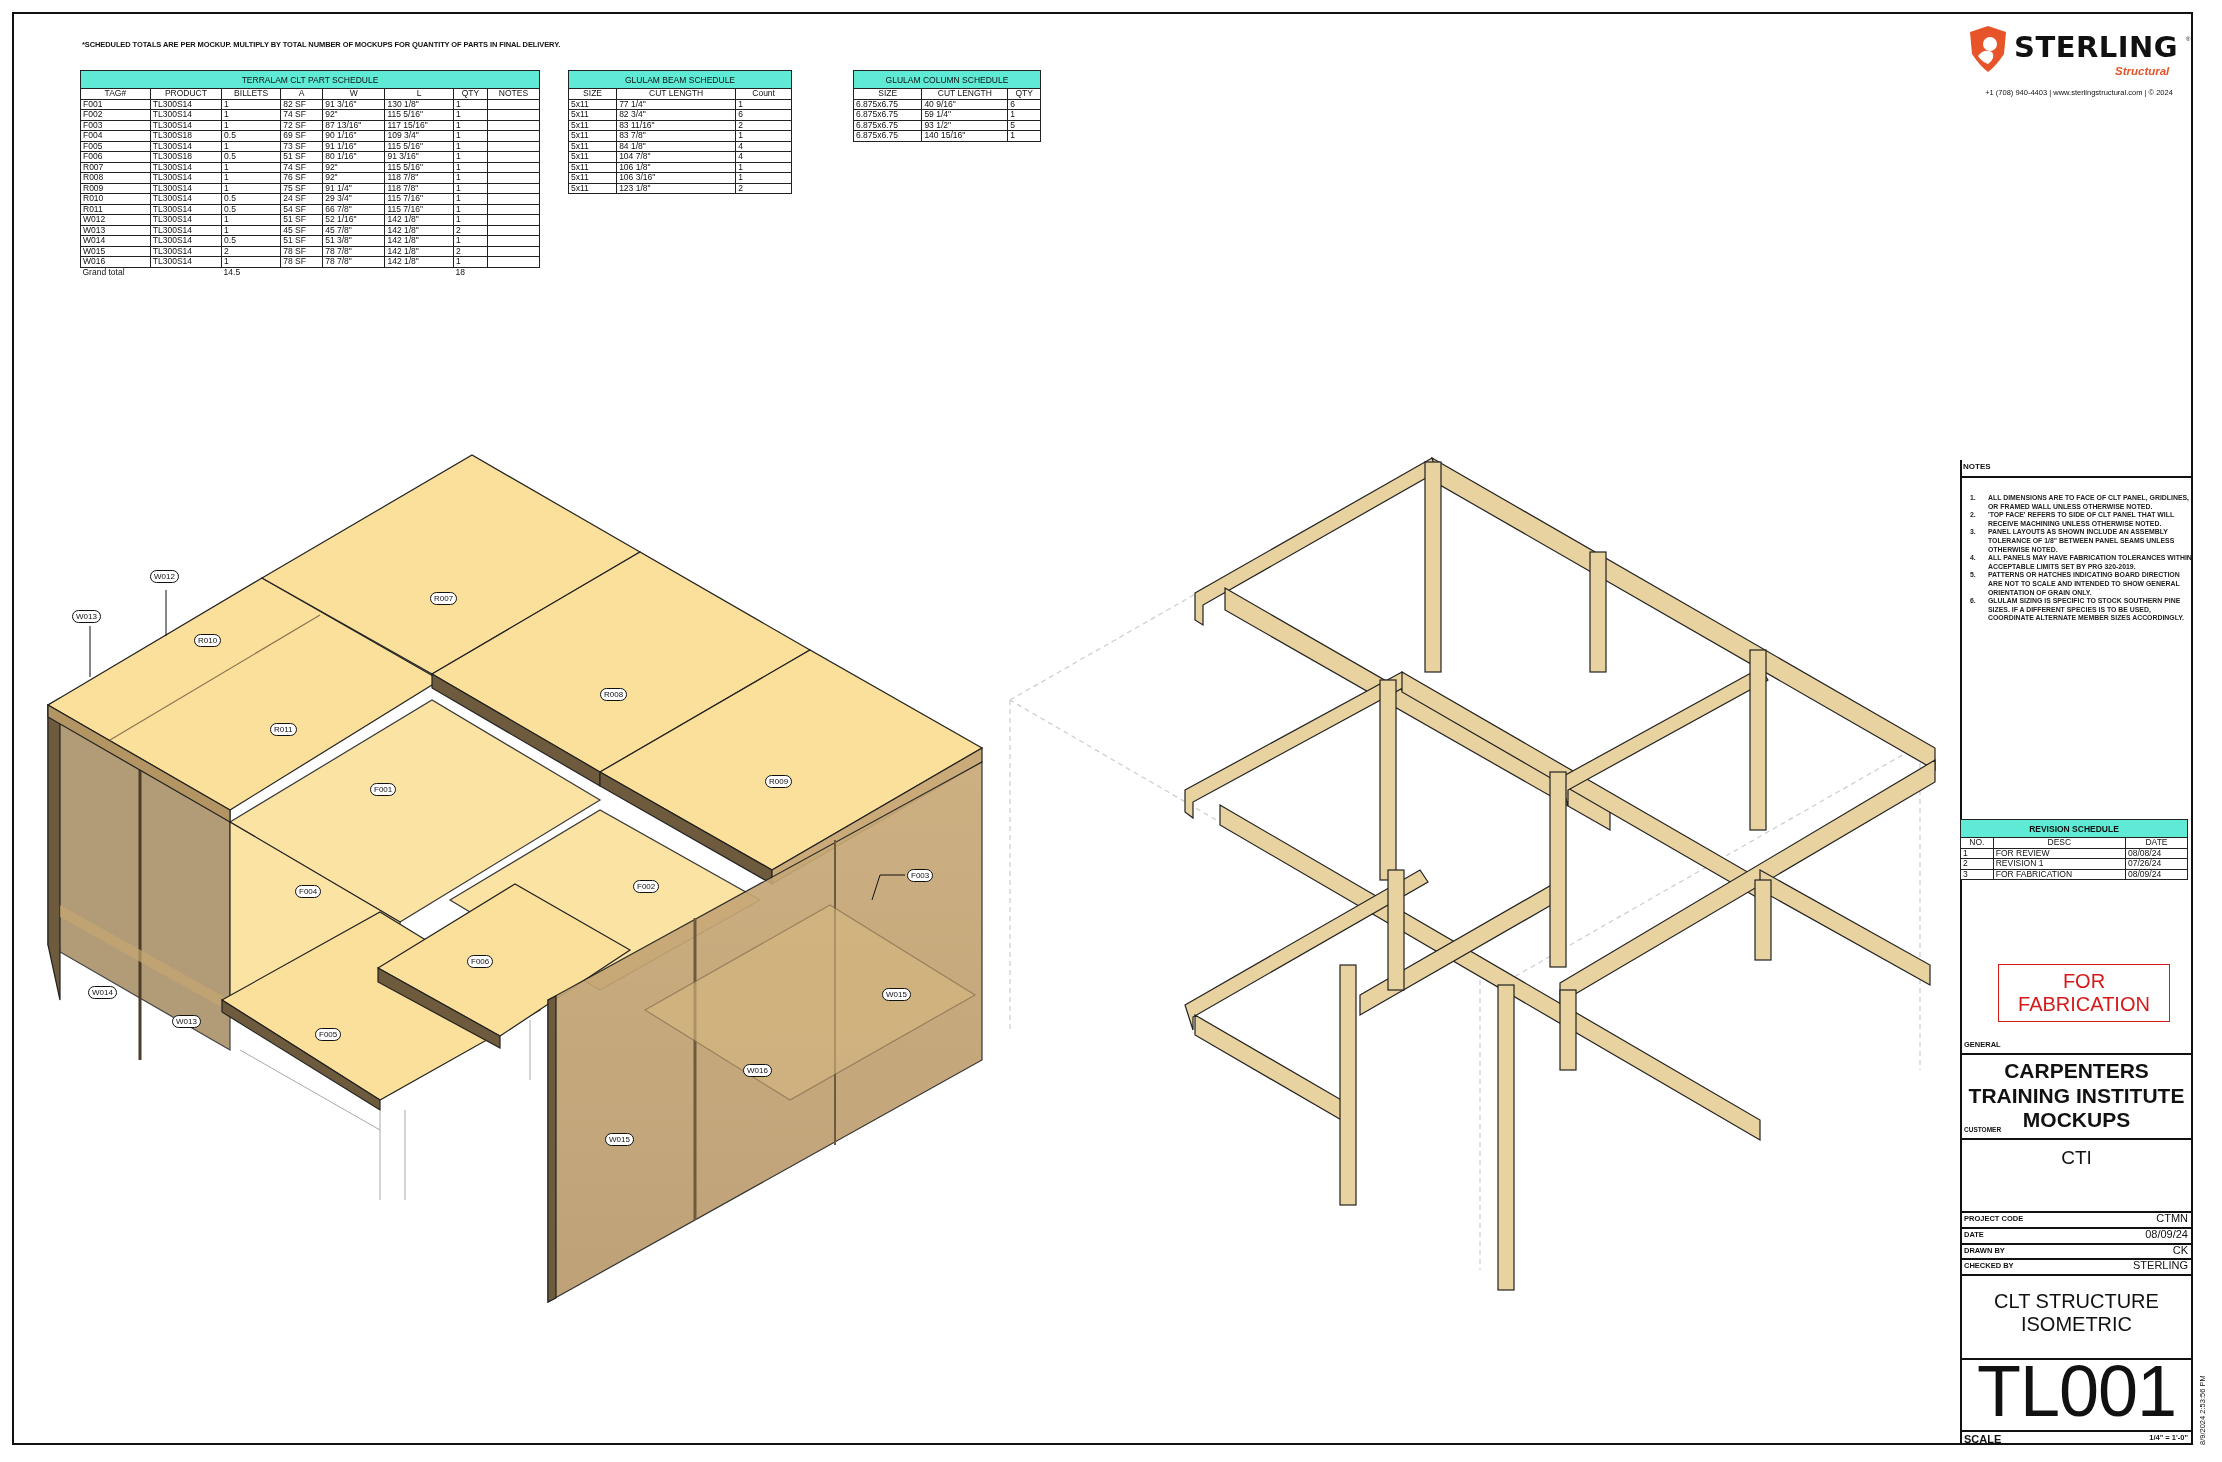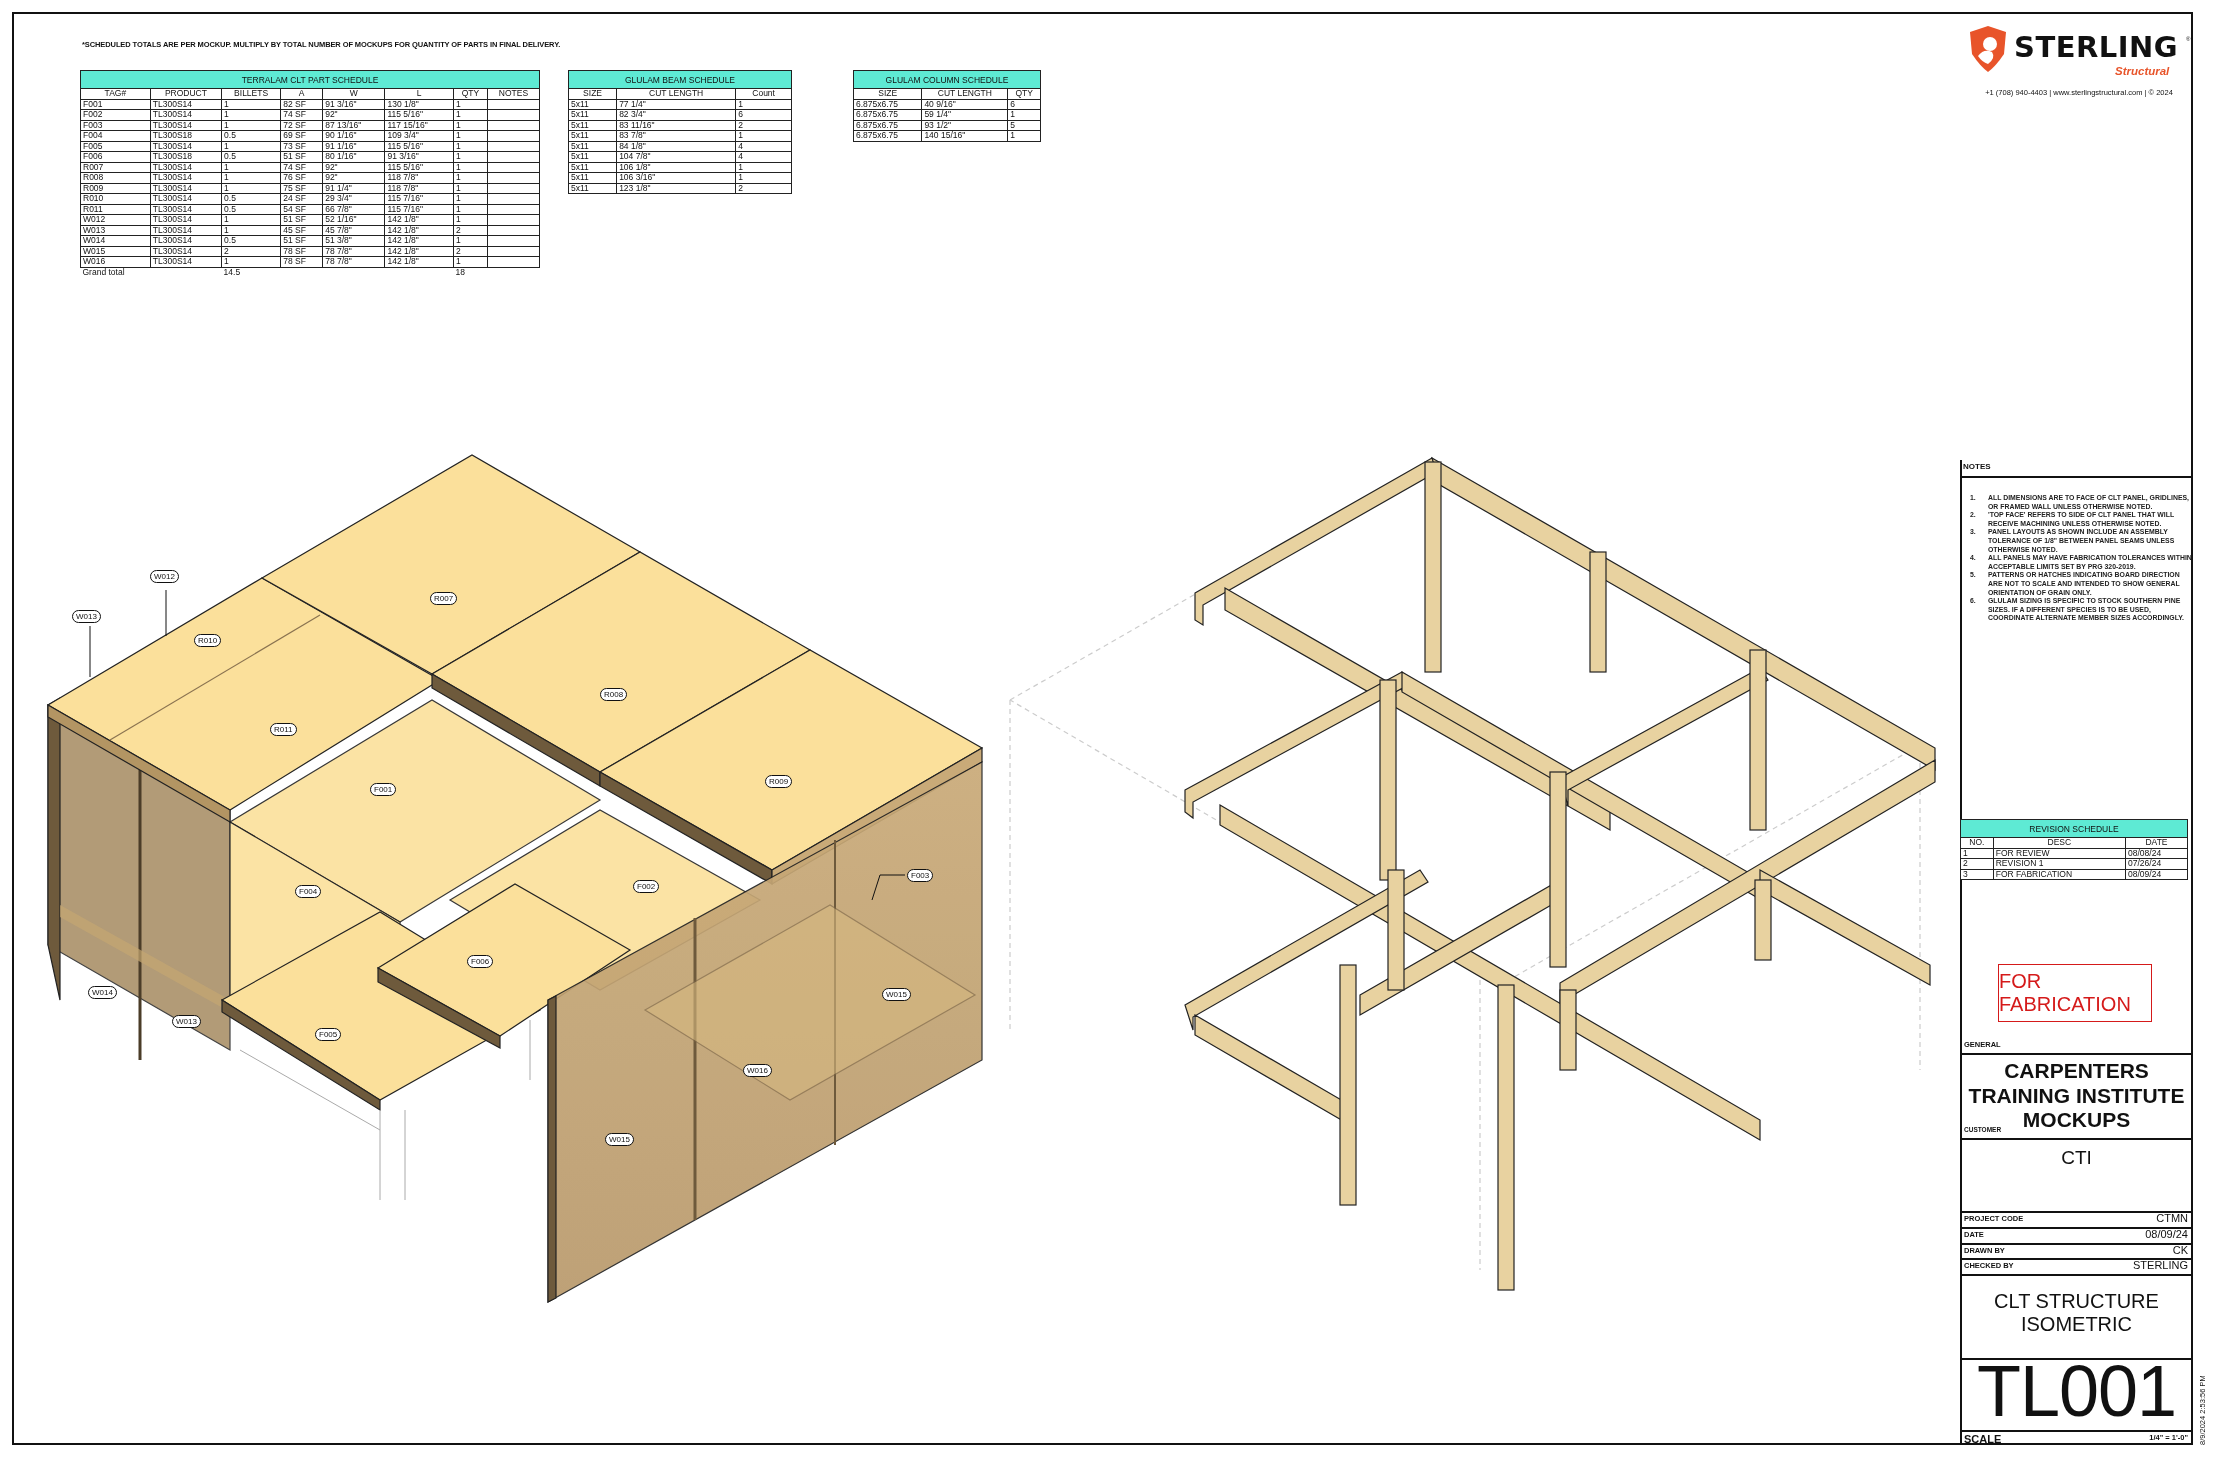--- a/index.html
+++ b/index.html
@@ -30,7 +30,7 @@
   .notes-list li { display:flex; }
   .notes-list .num { width:18px; flex:none; padding-left:2px; }
   .rev { left:1960px; top:819px; width:228px; }
-  .rev caption { font-weight:normal; padding:3px 0 2px; }
+  .rev caption { font-weight:bold; padding:3px 0 2px; }
   .rev th { font-weight:bold; }
   .stamp { position:absolute; left:1998px; top:964px; width:154px; height:58px; border:1.5px solid #d51a1a; color:#d51a1a; font-size:20px; line-height:23px; padding-top:5px; box-sizing:border-box; }
   .lbl { position:absolute; font-size:7.5px; font-weight:bold; }

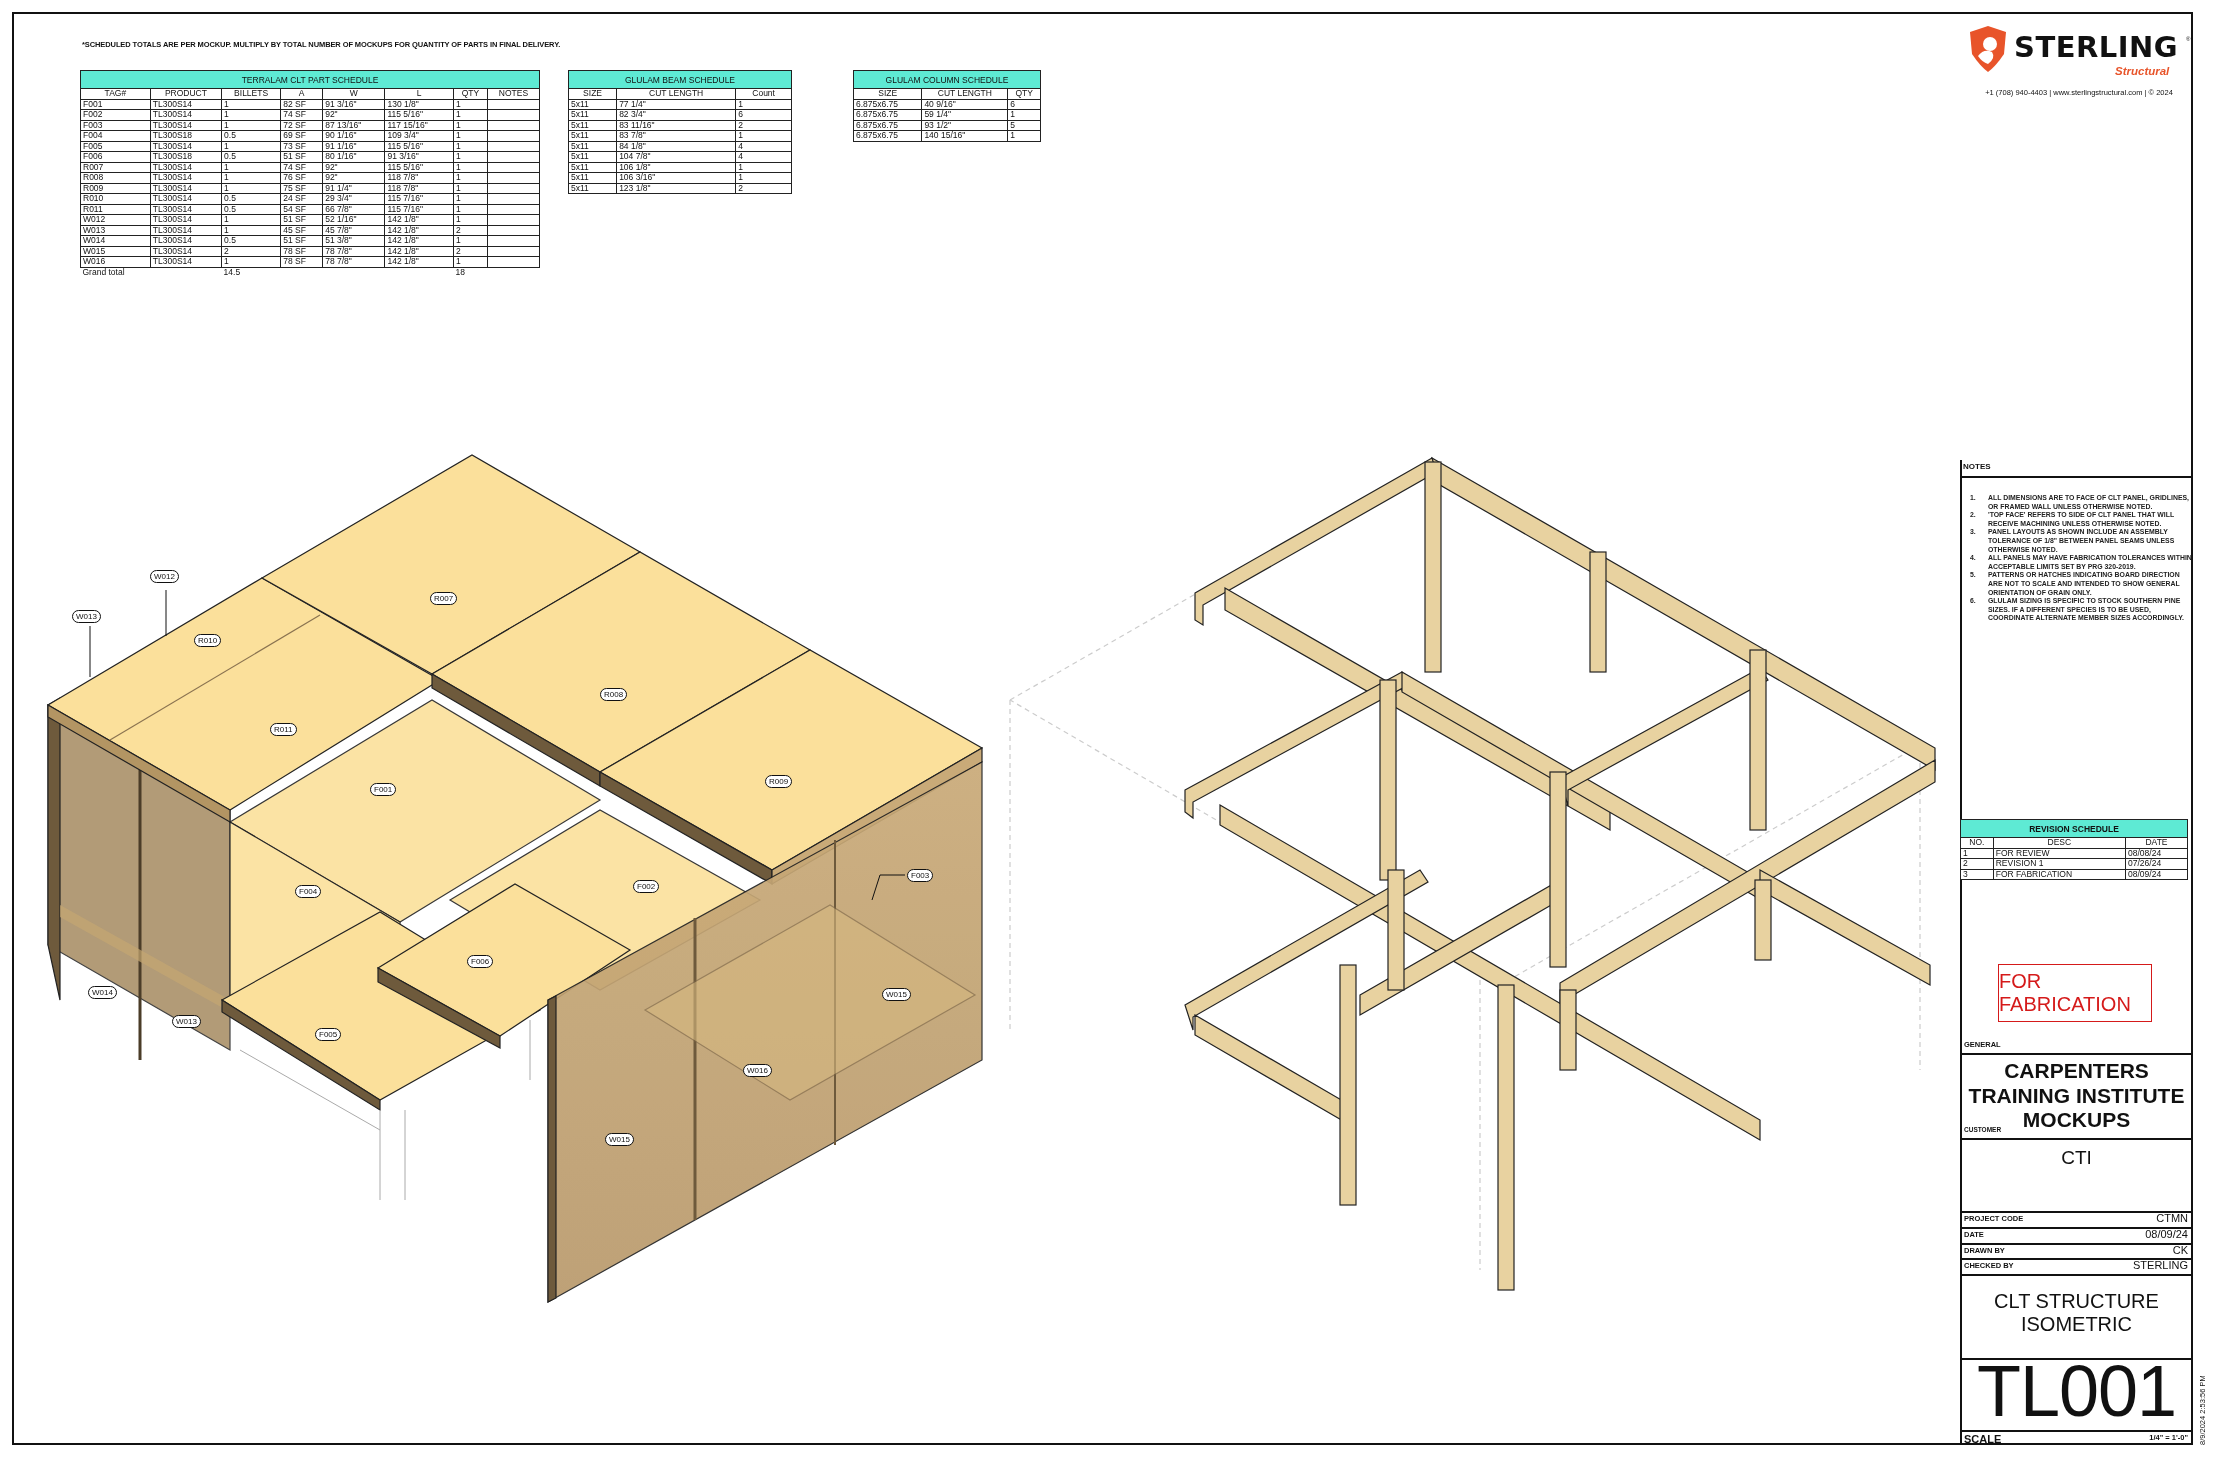--- a/index.html
+++ b/index.html
@@ -32,7 +32,7 @@
   .rev { left:1960px; top:819px; width:228px; }
   .rev caption { font-weight:bold; padding:3px 0 2px; }
   .rev th { font-weight:bold; }
-  .stamp { position:absolute; left:1998px; top:964px; width:154px; height:58px; border:1.5px solid #d51a1a; color:#d51a1a; font-size:20px; line-height:23px; padding-top:5px; box-sizing:border-box; }
+  .stamp { position:absolute; left:1998px; top:964px; width:172px; height:58px; border:1.5px solid #d51a1a; color:#d51a1a; text-align:center; font-size:20px; line-height:23px; padding-top:5px; box-sizing:border-box; }
   .lbl { position:absolute; font-size:7.5px; font-weight:bold; }
   .proj-title { position:absolute; left:1960px; top:1059px; width:233px; text-align:center; font-size:21px; font-weight:bold; line-height:24.5px; }
   .customer { position:absolute; left:1960px; top:1147px; width:233px; text-align:center; font-size:19px; }

